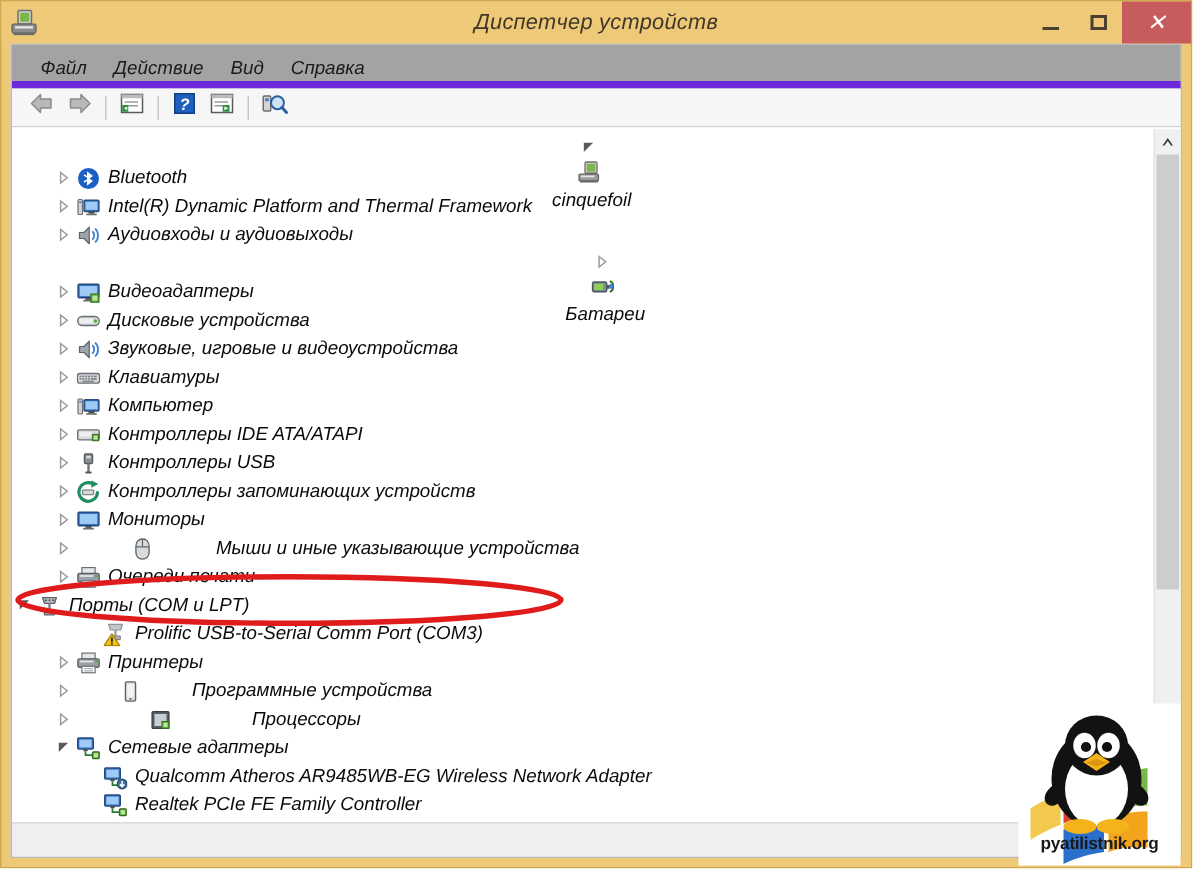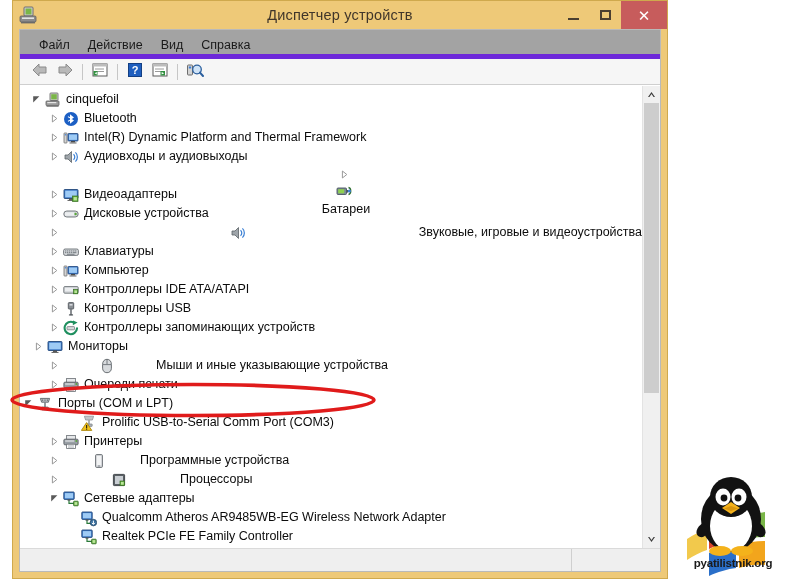--- a/index.html
+++ b/index.html
@@ -24,9 +24,9 @@
   
   .window {
     position: absolute;
-    left: 12px;
+    left: 0;
     top: 0;
-    width: 656px;
+    width: 795px;
     height: 579px;
     box-sizing: border-box;
     background: #edc униcode;
@@ -35,6 +35,7 @@
     border: 1px solid #cfa94d;
     display: flex;
     flex-direction: column;
+    font-style: italic;
   }
 
   

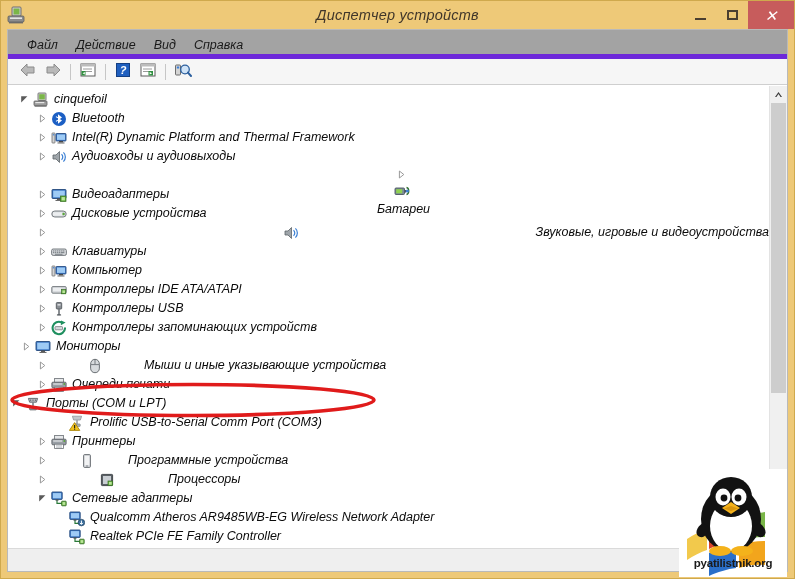--- a/index.html
+++ b/index.html
@@ -393,7 +393,7 @@
       <div class="tree-wrap">
 
         <div class="tree" id="tree">
-            <div class="row" style="padding-left: 8px;">
+            <div class="row" style="padding-left: 8px; flex-direction: column;">
               <span class="arrow">
                 <svg width="9" height="9" viewBox="0 0 9 9">
                   <path d="M1.2 1.2 L7.4 1.2 L1.2 7.4 Z" fill="#5a5a5a"></path>

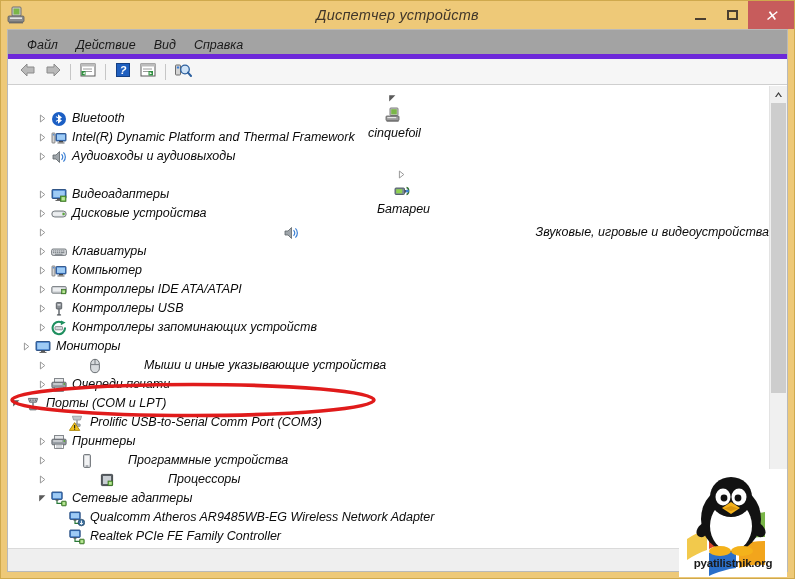--- a/index.html
+++ b/index.html
@@ -508,7 +508,7 @@
               </span>
               <span class="label">Дисковые устройства</span>
             </div>
-            <div class="row" style="padding-left: 26px; justify-content: space-between;">
+            <div class="row" style="padding-left: 26px;">
               <span class="arrow">
                 <svg width="9" height="9" viewBox="0 0 9 9">
                   <path d="M2.4 1 L6.8 4.5 L2.4 8 Z" fill="none" stroke="#9a9a9a" stroke-width="1"></path>

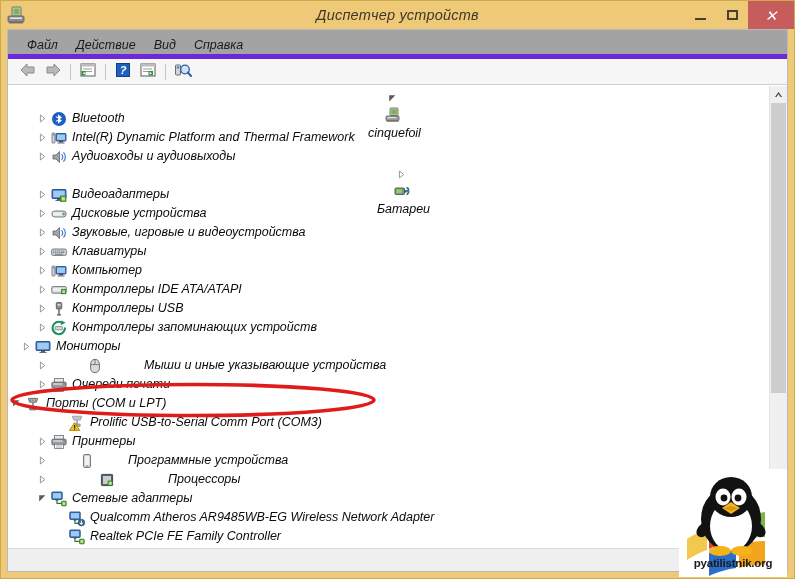--- a/index.html
+++ b/index.html
@@ -615,7 +615,7 @@
               </span>
               <span class="label">Контроллеры запоминающих устройств</span>
             </div>
-            <div class="row" style="padding-left: 10px; align-items: center;">
+            <div class="row" style="padding-left: 26px; align-items: center;">
               <span class="arrow">
                 <svg width="9" height="9" viewBox="0 0 9 9">
                   <path d="M2.4 1 L6.8 4.5 L2.4 8 Z" fill="none" stroke="#9a9a9a" stroke-width="1"></path>

